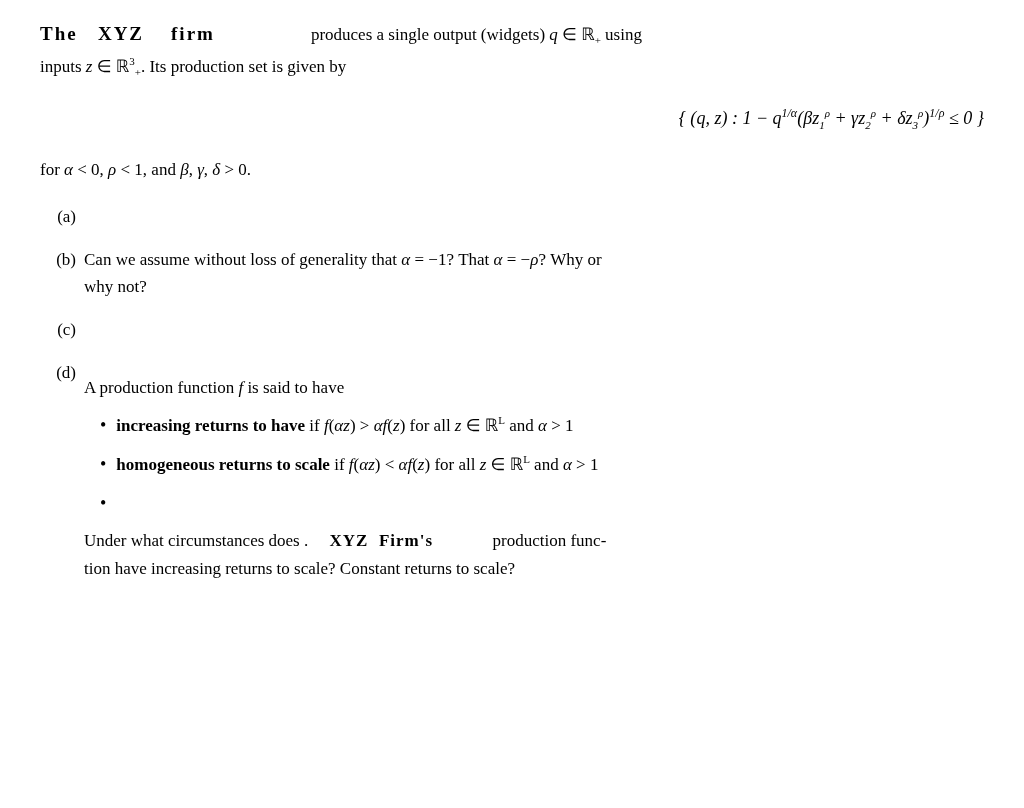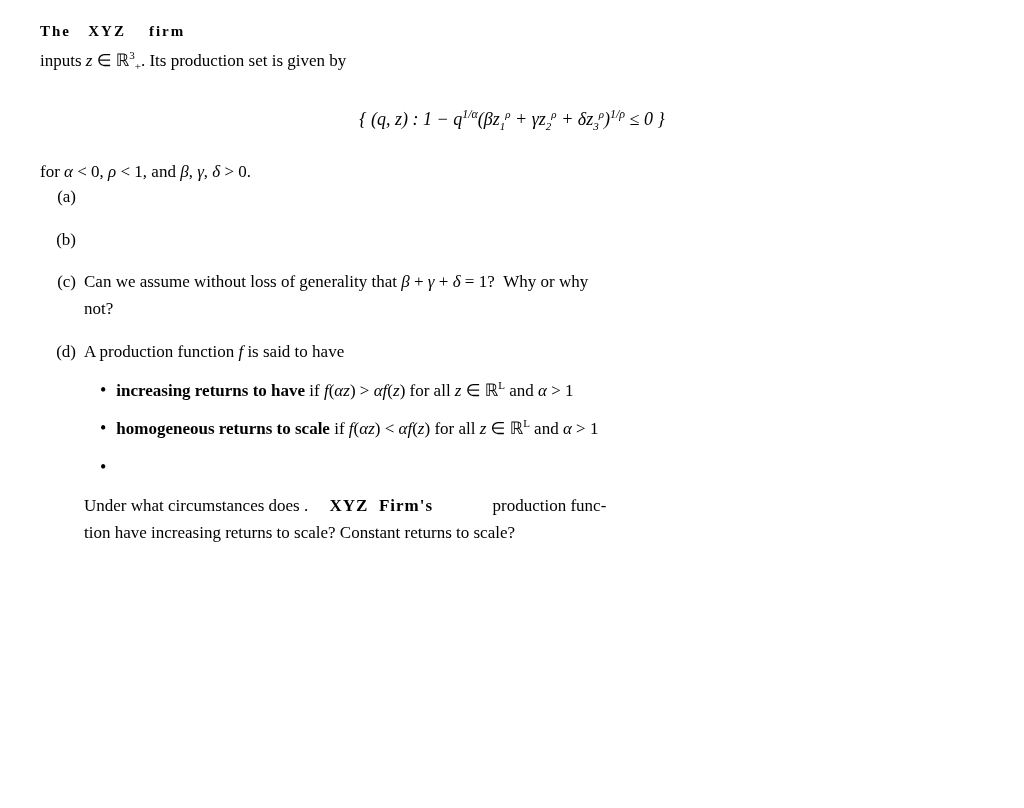--- a/index.html
+++ b/index.html
@@ -32,7 +32,7 @@
 <div>
 
   <div style="display:flex; align-items:baseline; margin-bottom:4px;">
-    <span style="font-size:15px; font-weight:bold; letter-spacing:2px; margin-right: 96px;">The &nbsp; XYZ &nbsp;&nbsp; firm</span>
+    <span style="font-size:19px; font-weight:bold; letter-spacing:2px; margin-right: 96px;">The &nbsp; XYZ &nbsp;&nbsp; firm</span>
   </div>
 
   <div style="margin-bottom: 30px; font-size:17px; line-height:1.6;">

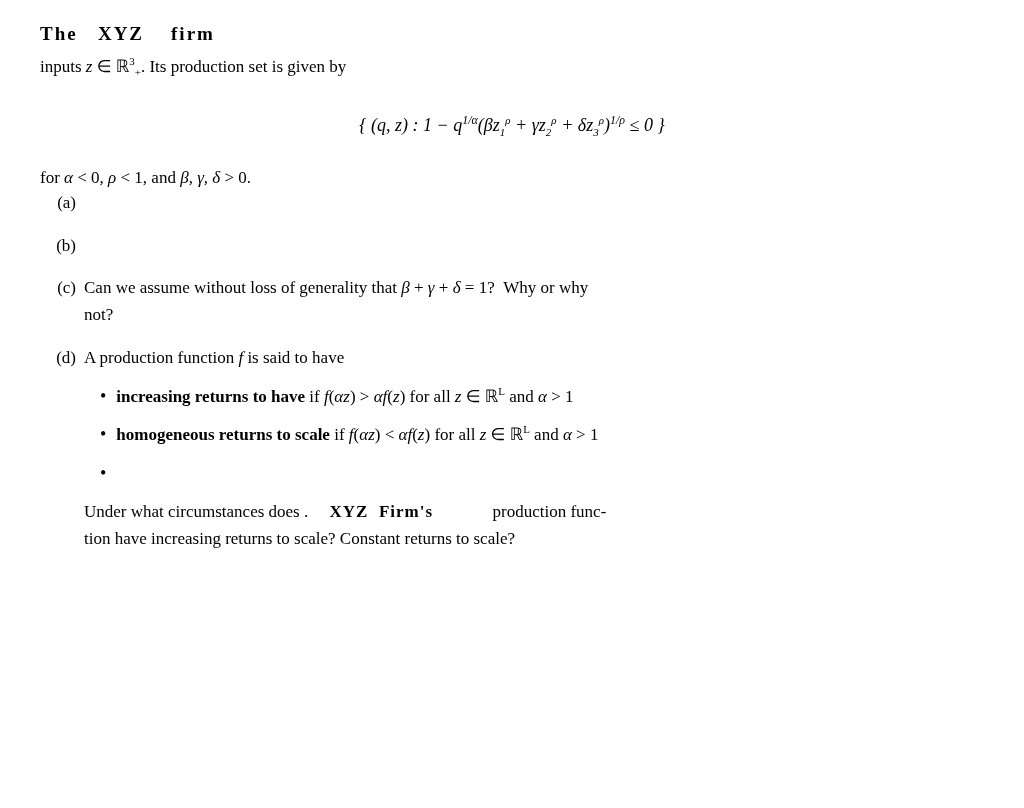--- a/index.html
+++ b/index.html
@@ -33,6 +33,9 @@
 
   <div style="display:flex; align-items:baseline; margin-bottom:4px;">
     <span style="font-size:19px; font-weight:bold; letter-spacing:2px; margin-right: 96px;">The &nbsp; XYZ &nbsp;&nbsp; firm</span>
+    <span style="font-size:17px;">
+      produces a single output (widgets) <i>q</i> ∈ ℝ<sub>+</sub> using
+    </span>
   </div>
 
   <div style="margin-bottom: 30px; font-size:17px; line-height:1.6;">

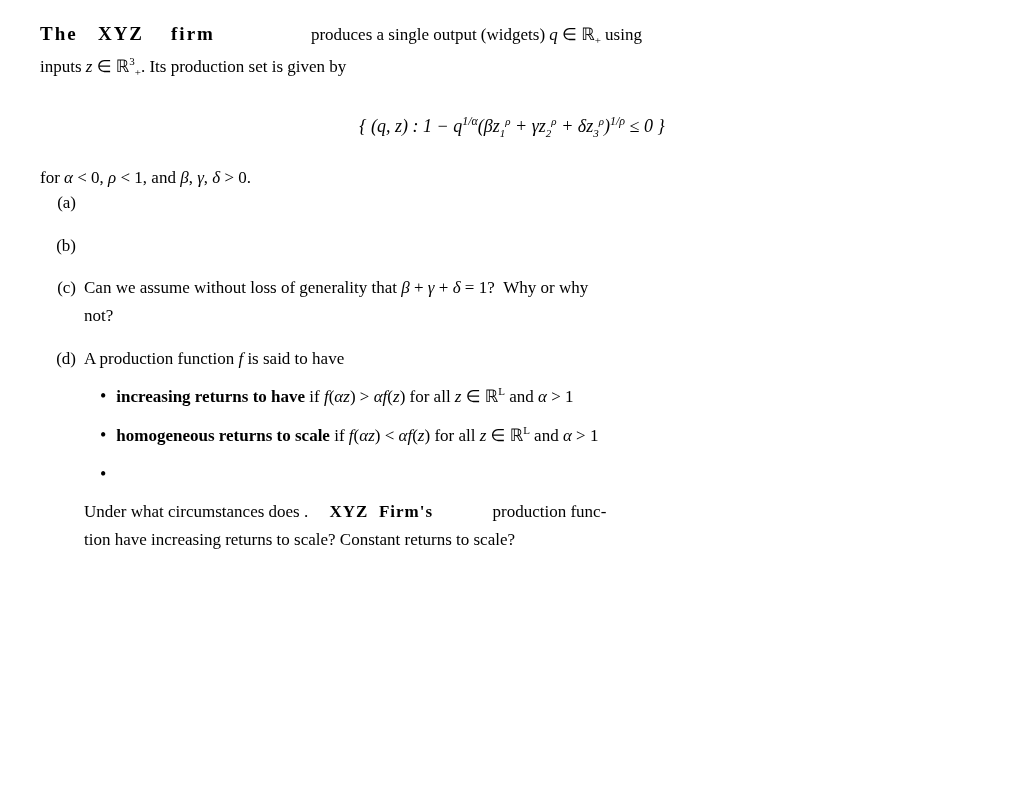--- a/index.html
+++ b/index.html
@@ -38,7 +38,7 @@
     </span>
   </div>
 
-  <div style="margin-bottom: 30px; font-size:17px; line-height:1.6;">
+  <div style="margin-bottom: 22px; font-size:17px; line-height:1.6;">
     inputs <i>z</i> ∈ ℝ<sup>3</sup><sub style="font-size:11px;">+</sub>. Its production set is given by
   </div>
 

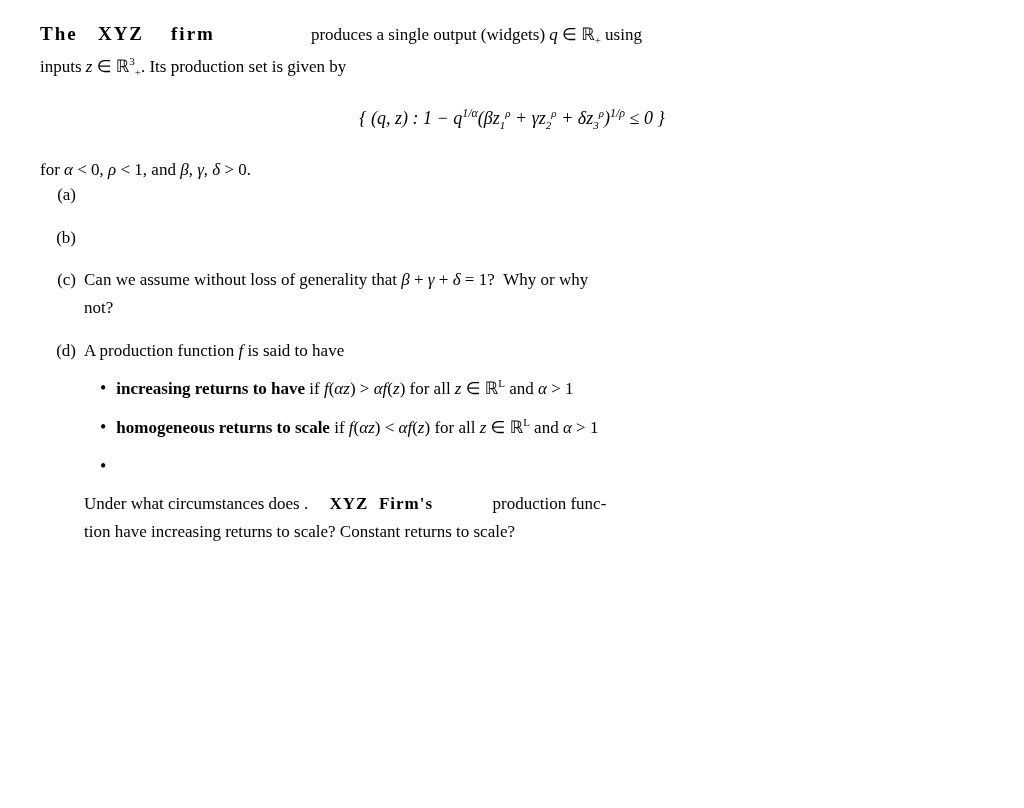--- a/index.html
+++ b/index.html
@@ -42,7 +42,7 @@
     inputs <i>z</i> ∈ ℝ<sup>3</sup><sub style="font-size:11px;">+</sub>. Its production set is given by
   </div>
 
-  <div style="text-align:center; margin: 8px 0 24px 0; font-size:18px; font-style:italic;">
+  <div style="text-align:right; margin: 8px 0 24px 0; font-size:18px; font-style:italic;">
     { (<i>q</i>, <i>z</i>) : 1 − <i>q</i><sup style="font-size:12px;">1/α</sup>(<i>β</i><i>z</i><sub>1</sub><sup style="font-size:11px;"><i>ρ</i></sup> + <i>γ</i><i>z</i><sub>2</sub><sup style="font-size:11px;"><i>ρ</i></sup> + <i>δ</i><i>z</i><sub>3</sub><sup style="font-size:11px;"><i>ρ</i></sup>)<sup style="font-size:12px;">1/<i>ρ</i></sup> ≤ 0 }
   </div>
 

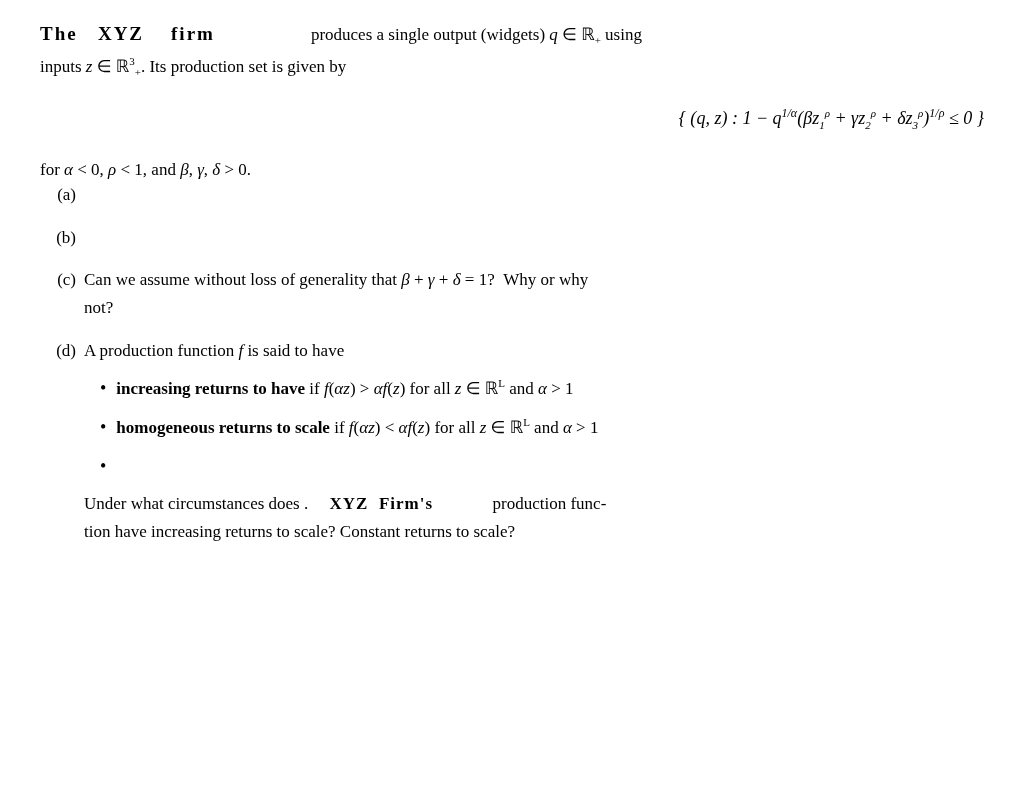--- a/index.html
+++ b/index.html
@@ -46,7 +46,7 @@
     { (<i>q</i>, <i>z</i>) : 1 − <i>q</i><sup style="font-size:12px;">1/α</sup>(<i>β</i><i>z</i><sub>1</sub><sup style="font-size:11px;"><i>ρ</i></sup> + <i>γ</i><i>z</i><sub>2</sub><sup style="font-size:11px;"><i>ρ</i></sup> + <i>δ</i><i>z</i><sub>3</sub><sup style="font-size:11px;"><i>ρ</i></sup>)<sup style="font-size:12px;">1/<i>ρ</i></sup> ≤ 0 }
   </div>
 
-  <div style="font-size:17px;">
+  <div style="margin-bottom: 22px; font-size:17px;">
     for <i>α</i> &lt; 0, <i>ρ</i> &lt; 1, and <i>β</i>, <i>γ</i>, <i>δ</i> &gt; 0.
   </div>
 

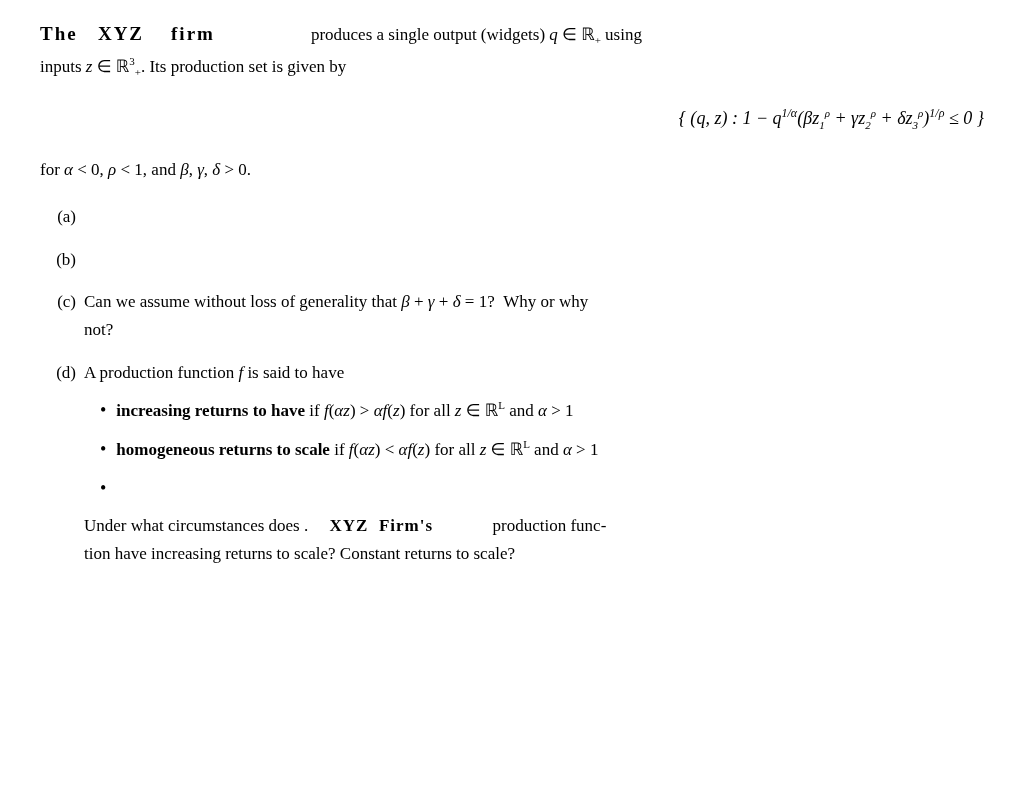--- a/index.html
+++ b/index.html
@@ -56,6 +56,10 @@
 
   <div style="display:flex; margin-bottom:16px; font-size:17px; align-items:flex-start;">
     <span style="min-width:44px; text-align:right; padding-right:8px; padding-top:1px;">(b)</span>
+    <span style="line-height:1.6;">
+      Can we assume without loss of generality that <i>α</i> = −1? That <i>α</i> = −<i>ρ</i>? Why or<br>
+      why not?
+    </span>
   </div>
 
   <div style="display:flex; margin-bottom:16px; font-size:17px; align-items:flex-start;">

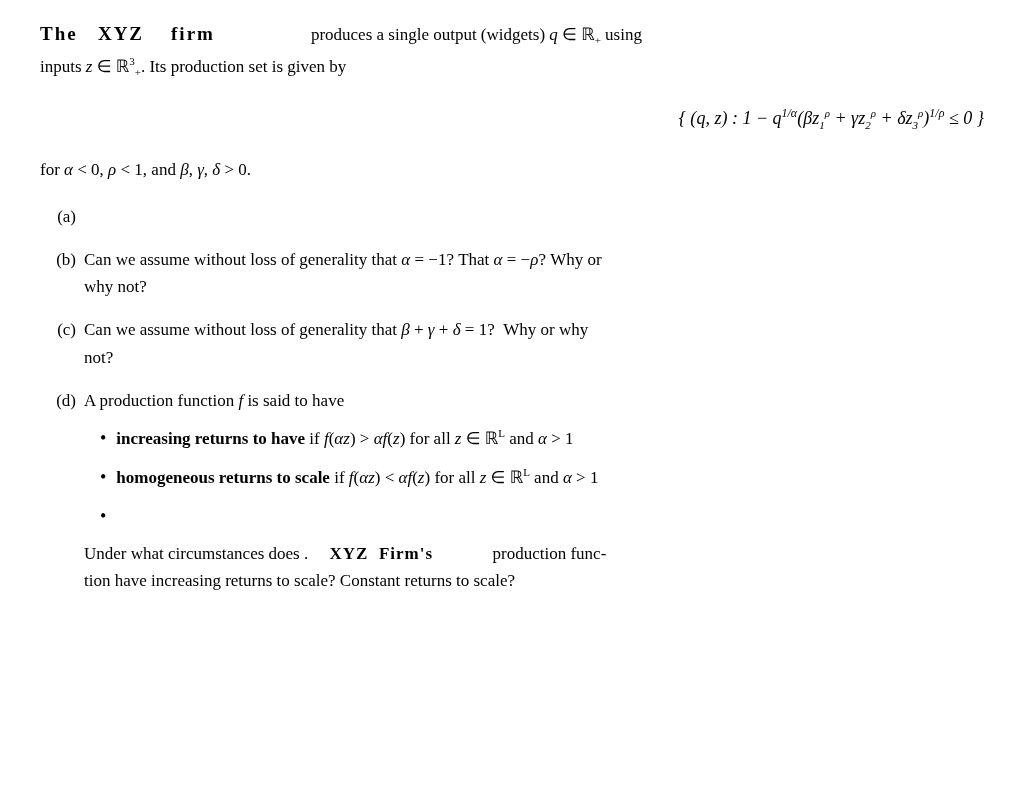--- a/index.html
+++ b/index.html
@@ -64,10 +64,6 @@
 
   <div style="display:flex; margin-bottom:16px; font-size:17px; align-items:flex-start;">
     <span style="min-width:44px; text-align:right; padding-right:8px; padding-top:1px;">(c)</span>
-    <span style="line-height:1.6;">
-      Can we assume without loss of generality that <i>β</i> + <i>γ</i> + <i>δ</i> = 1? &nbsp;Why or why<br>
-      not?
-    </span>
   </div>
 
   <div style="display:flex; margin-bottom:10px; font-size:17px; align-items:flex-start;">

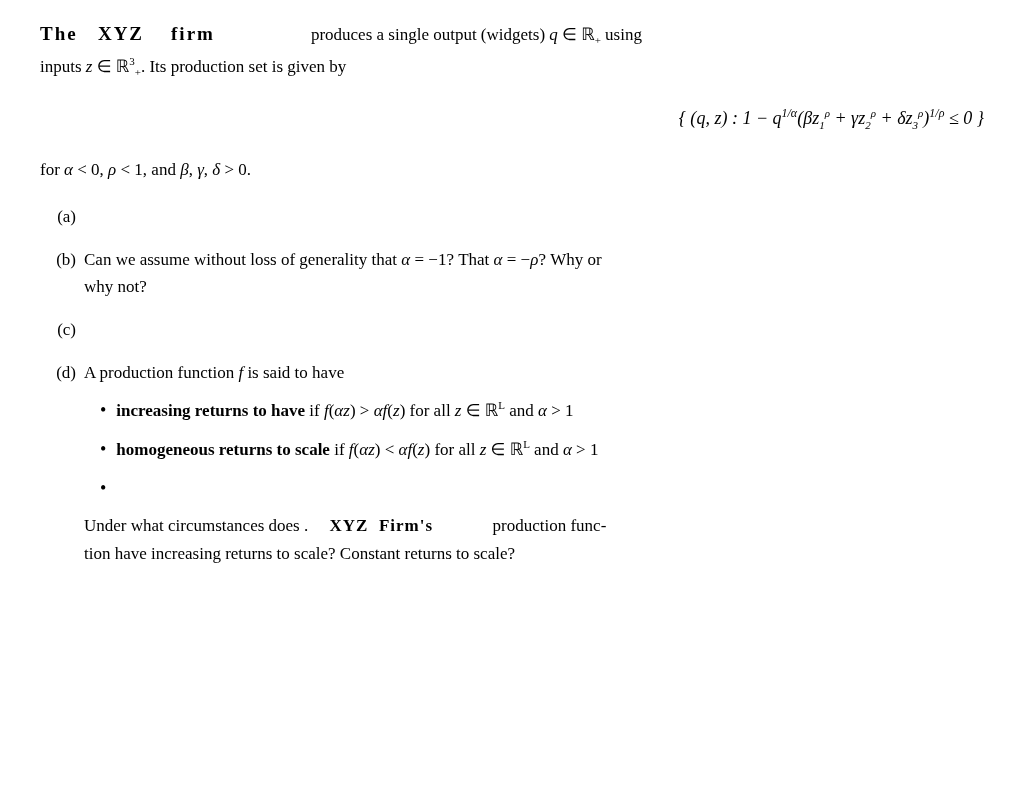--- a/index.html
+++ b/index.html
@@ -68,7 +68,7 @@
 
   <div style="display:flex; margin-bottom:10px; font-size:17px; align-items:flex-start;">
     <span style="min-width:44px; text-align:right; padding-right:8px; padding-top:1px;">(d)</span>
-    <div style="line-height:1.6; flex:1;">
+    <div style="line-height:1.6; flex:1;margin-top:15px;">
       <span>
         A production function <i>f</i> is said to have
       </span>

